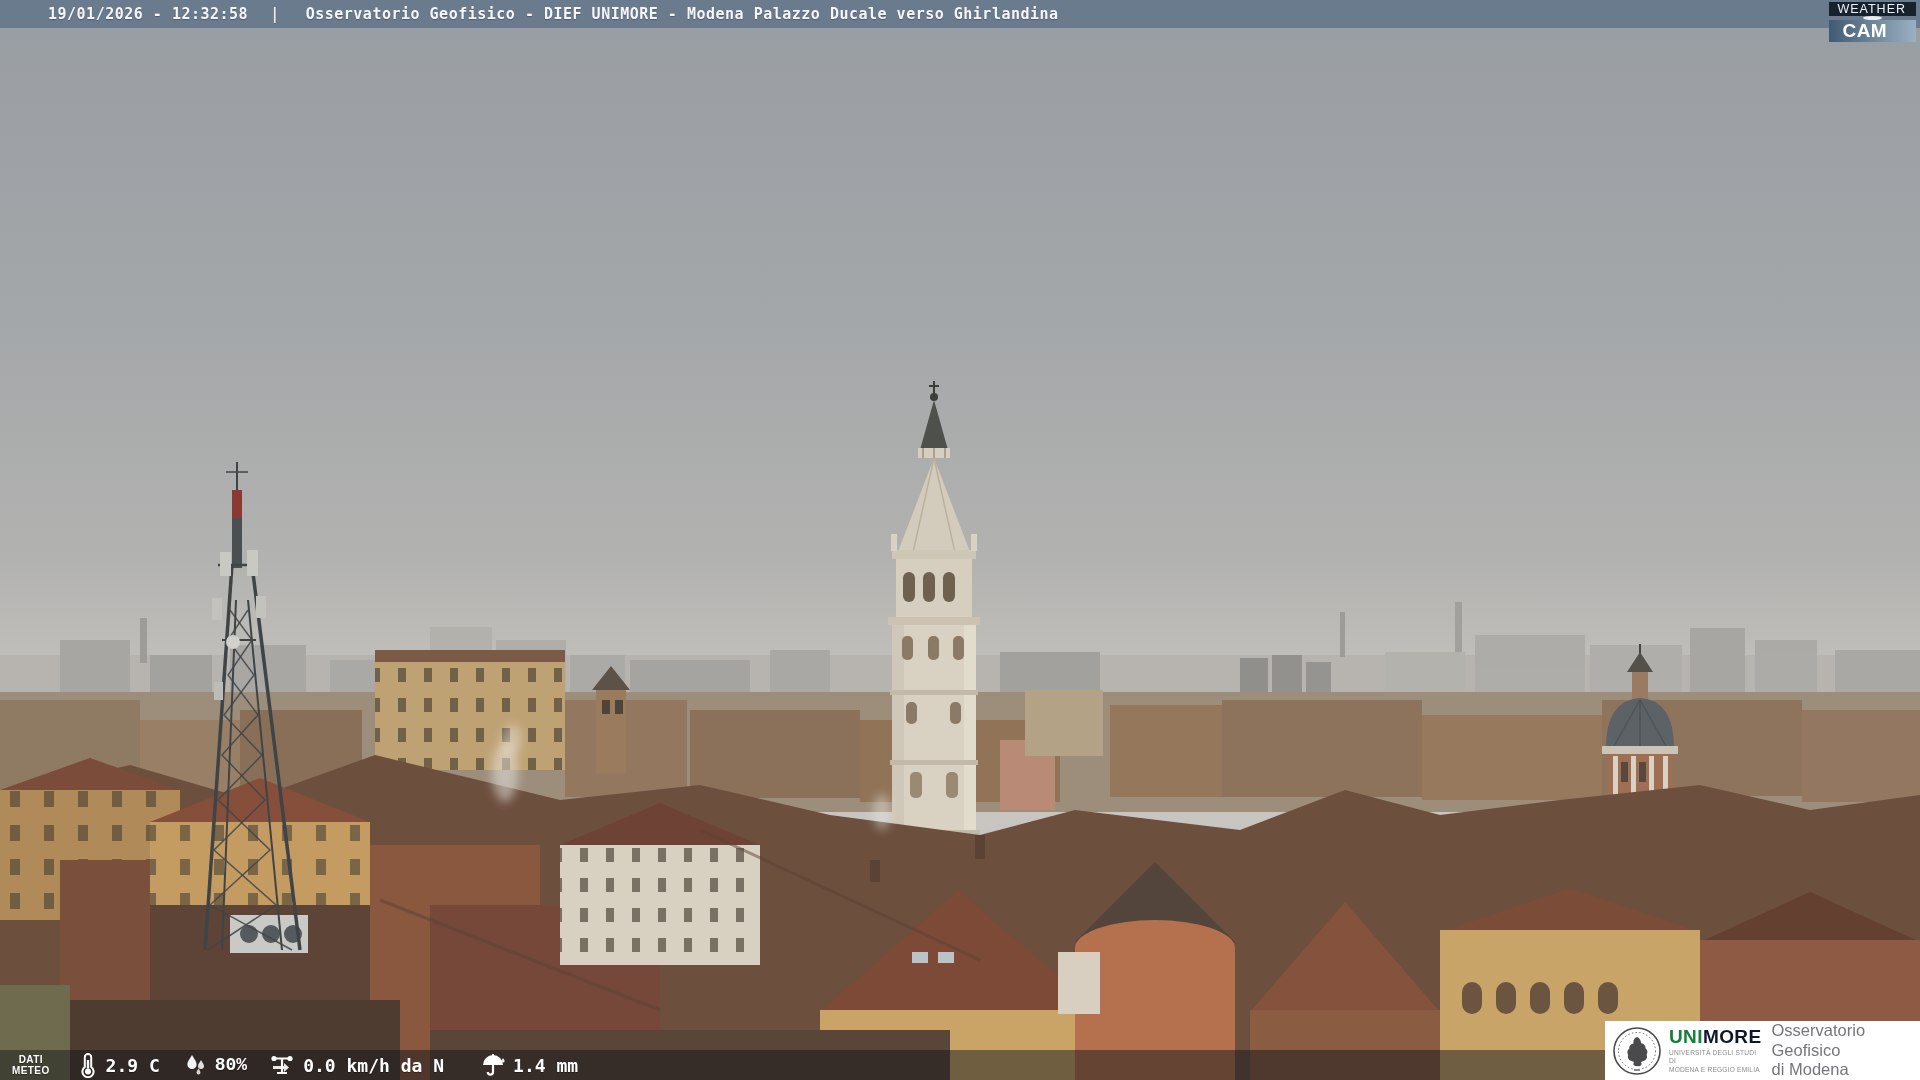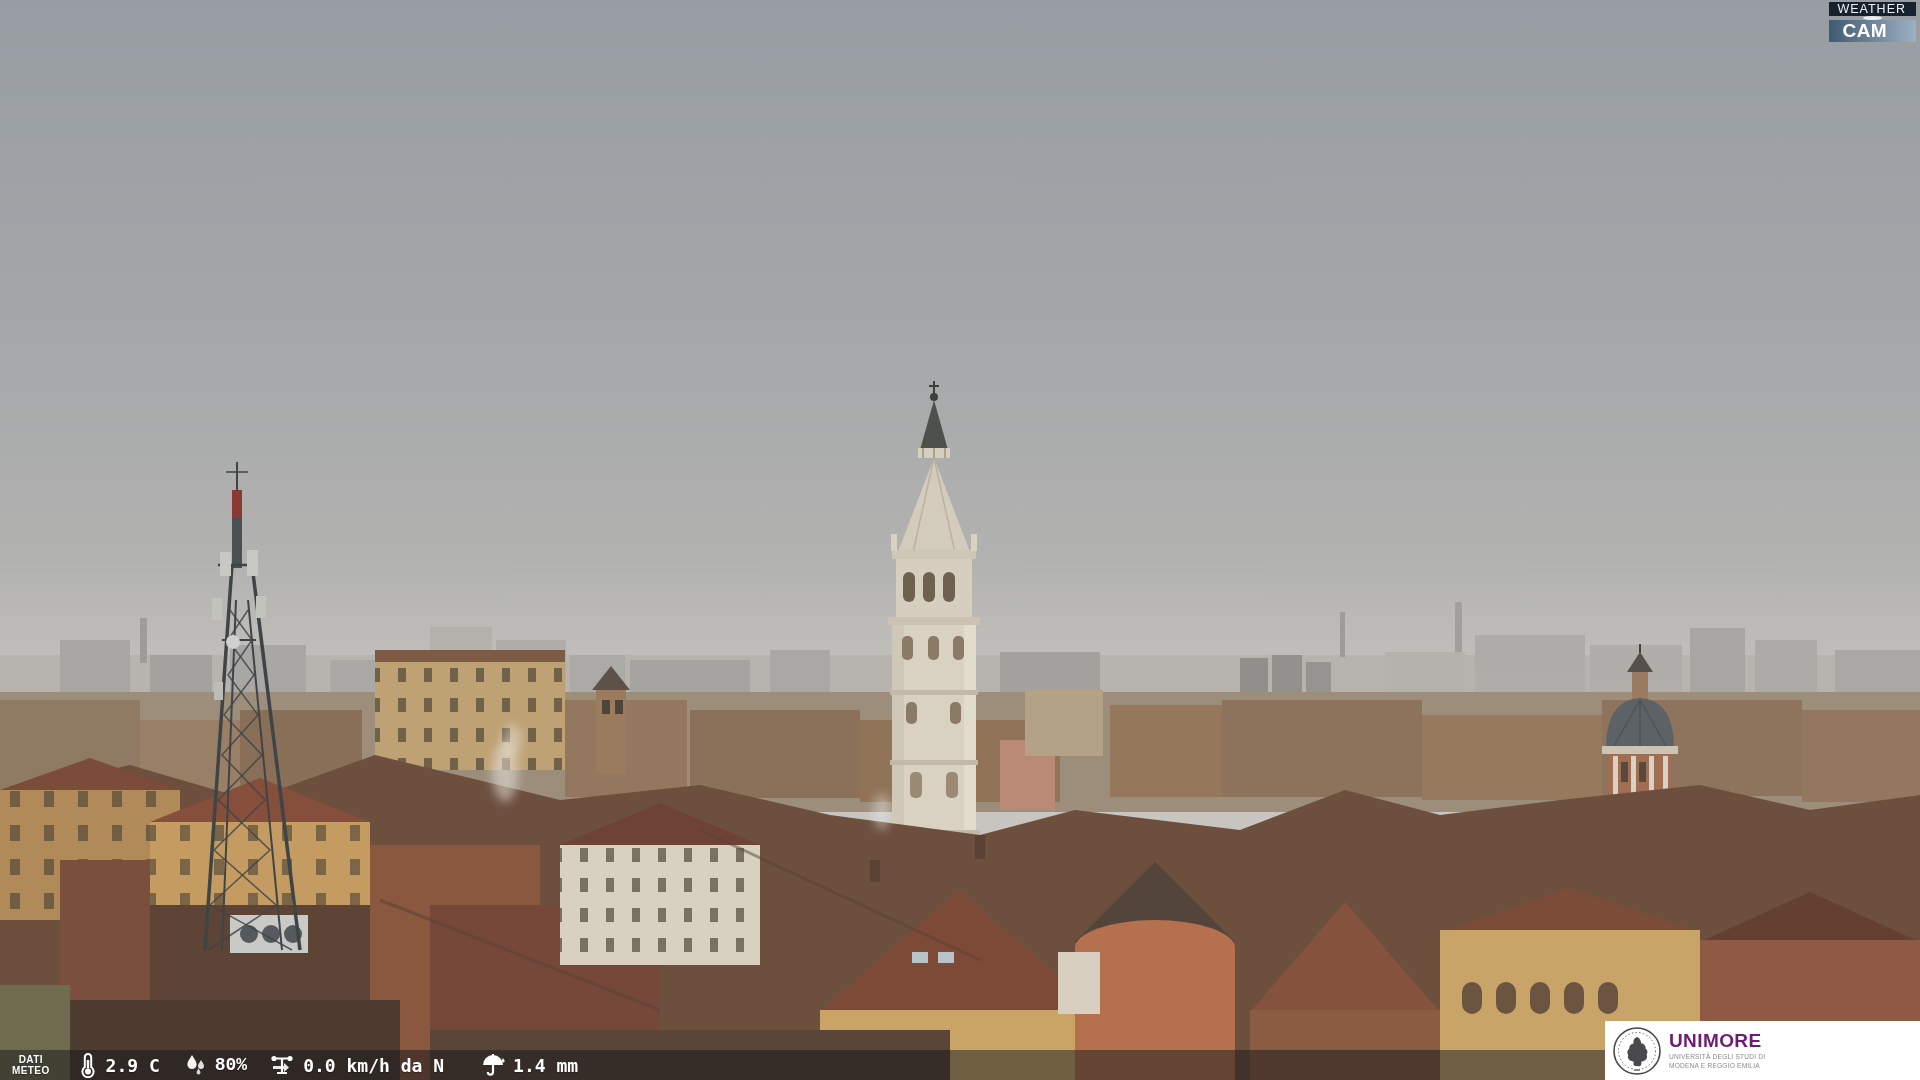--- a/index.html
+++ b/index.html
@@ -245,6 +245,11 @@
     </svg>
   </div>
 
+  <div class="topbar">
+    <span>19/01/2026 - 12:32:58</span>
+    <span class="pipe">|</span>
+    <span>Osservatorio Geofisico - DIEF UNIMORE - Modena Palazzo Ducale verso Ghirlandina</span>
+  </div>
 
   <div class="wcam">
     <span class="wcam-left">WEATHER</span>

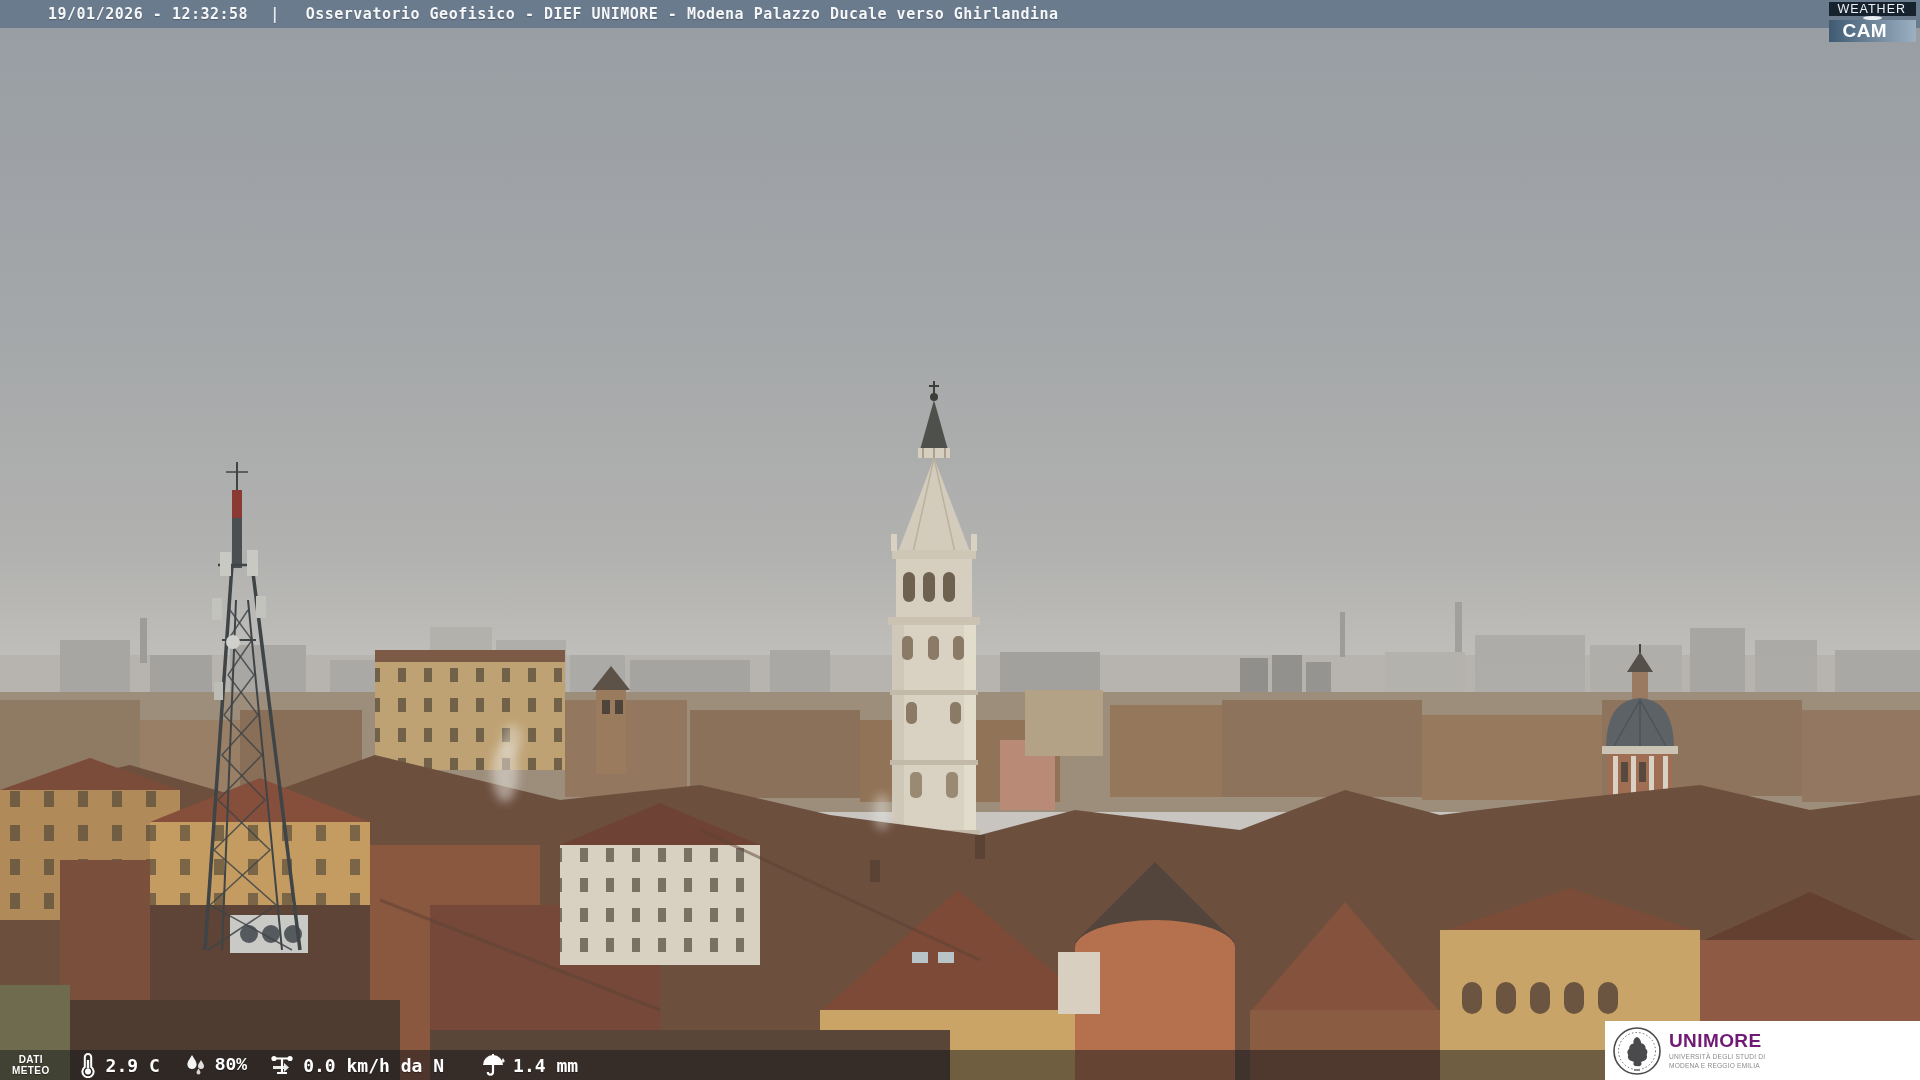--- a/index.html
+++ b/index.html
@@ -47,7 +47,7 @@
   .seal{flex:0 0 auto;}
   .wordmark{margin-left:7px;line-height:1;}
   .uni-line{font-size:19px;font-weight:bold;letter-spacing:.4px;}
-  .uni-line .uni{color:#701a75;} .uni-line .more{color:#701a75;margin-top:44px;}
+  .uni-line .uni{color:#15803d;} .uni-line .more{color:#701a75;margin-top:44px;}
   .uni-sub{margin-top:3px;font-size:6.6px;color:#8a8a8c;letter-spacing:.2px;line-height:1.25;}
   .obs-name{margin-left:10px;color:#75767a;font-size:16.5px;line-height:1.2;}
 </style>

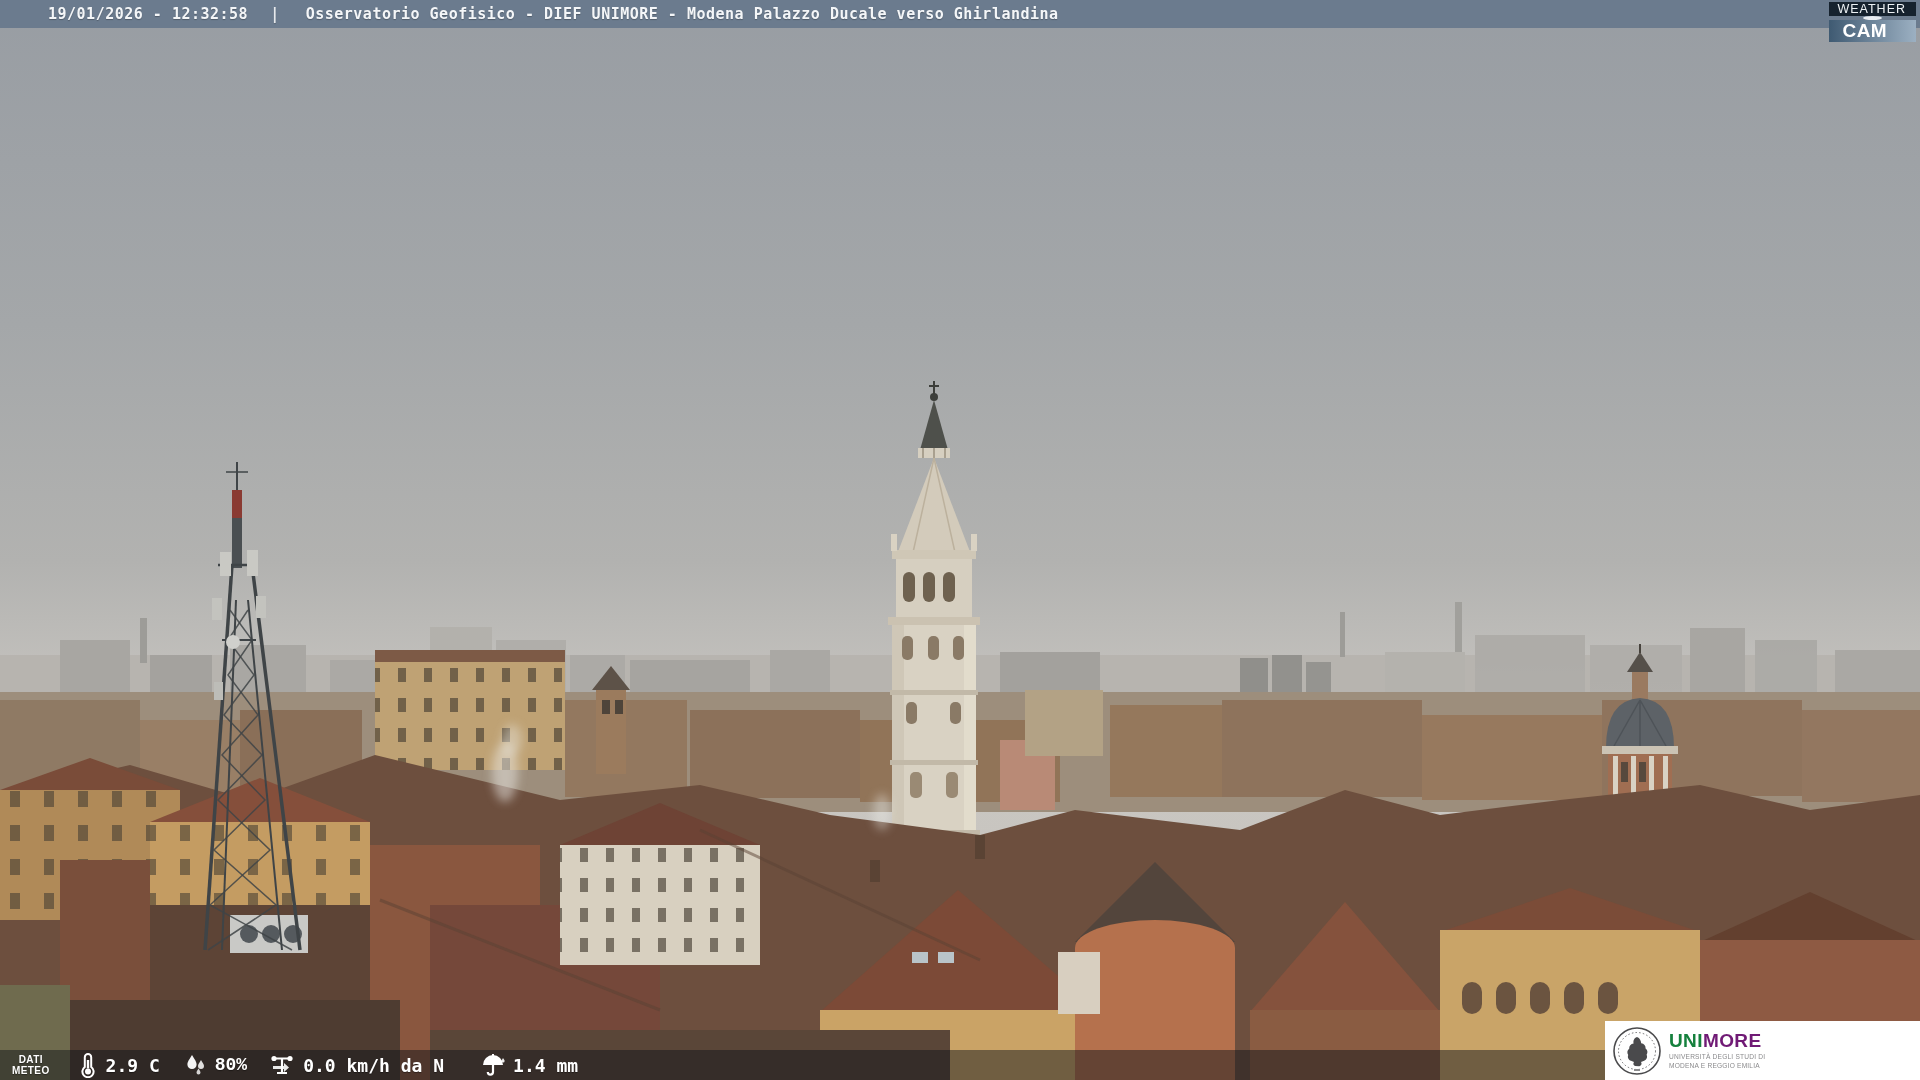--- a/index.html
+++ b/index.html
@@ -47,7 +47,7 @@
   .seal{flex:0 0 auto;}
   .wordmark{margin-left:7px;line-height:1;}
   .uni-line{font-size:19px;font-weight:bold;letter-spacing:.4px;}
-  .uni-line .uni{color:#15803d;} .uni-line .more{color:#701a75;margin-top:44px;}
+  .uni-line .uni{color:#15803d;} .uni-line .more{color:#0f172a;margin-top:44px;}
   .uni-sub{margin-top:3px;font-size:6.6px;color:#8a8a8c;letter-spacing:.2px;line-height:1.25;}
   .obs-name{margin-left:10px;color:#75767a;font-size:16.5px;line-height:1.2;}
 </style>

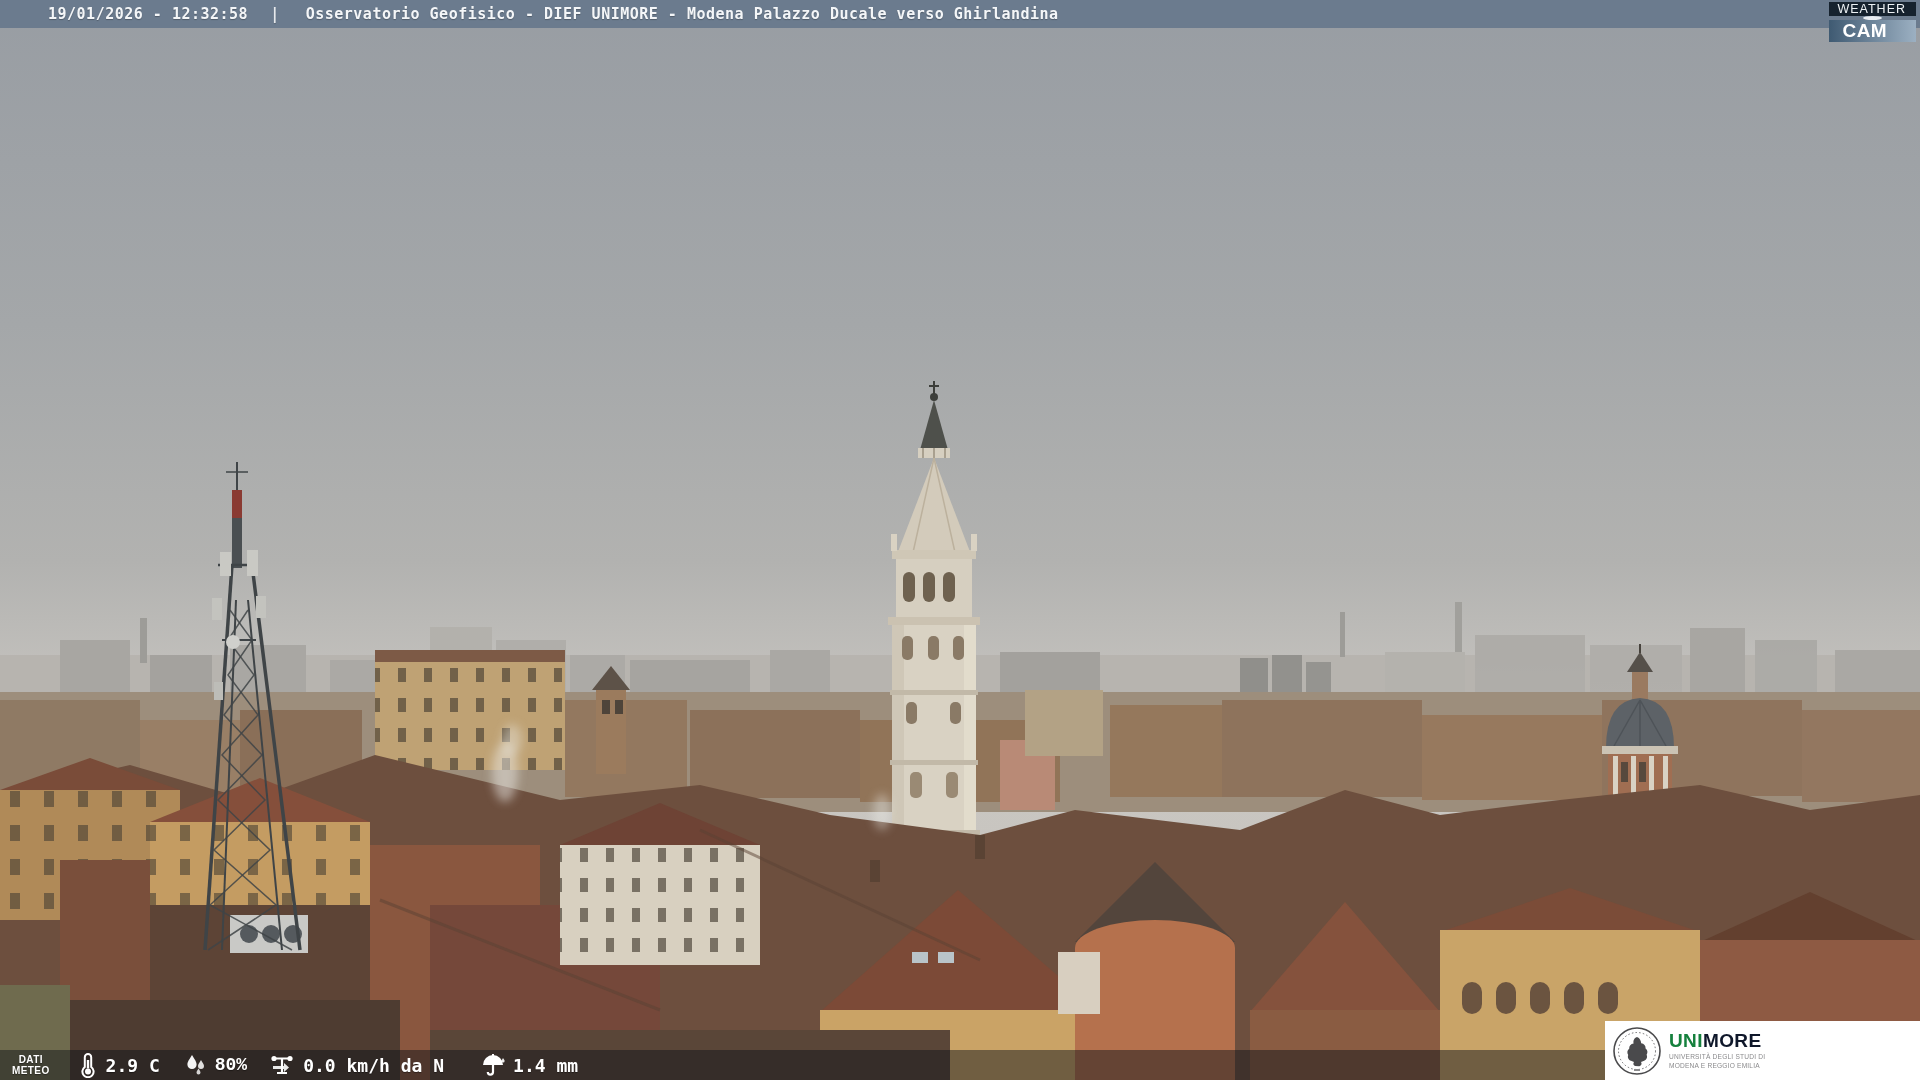--- a/index.html
+++ b/index.html
@@ -320,6 +320,10 @@
         <div>MODENA E REGGIO EMILIA</div>
       </div>
     </div>
+    <div class="obs-name">
+      <div>Osservatorio Geofisico</div>
+      <div>di Modena</div>
+    </div>
   </div>
 
 </div>

